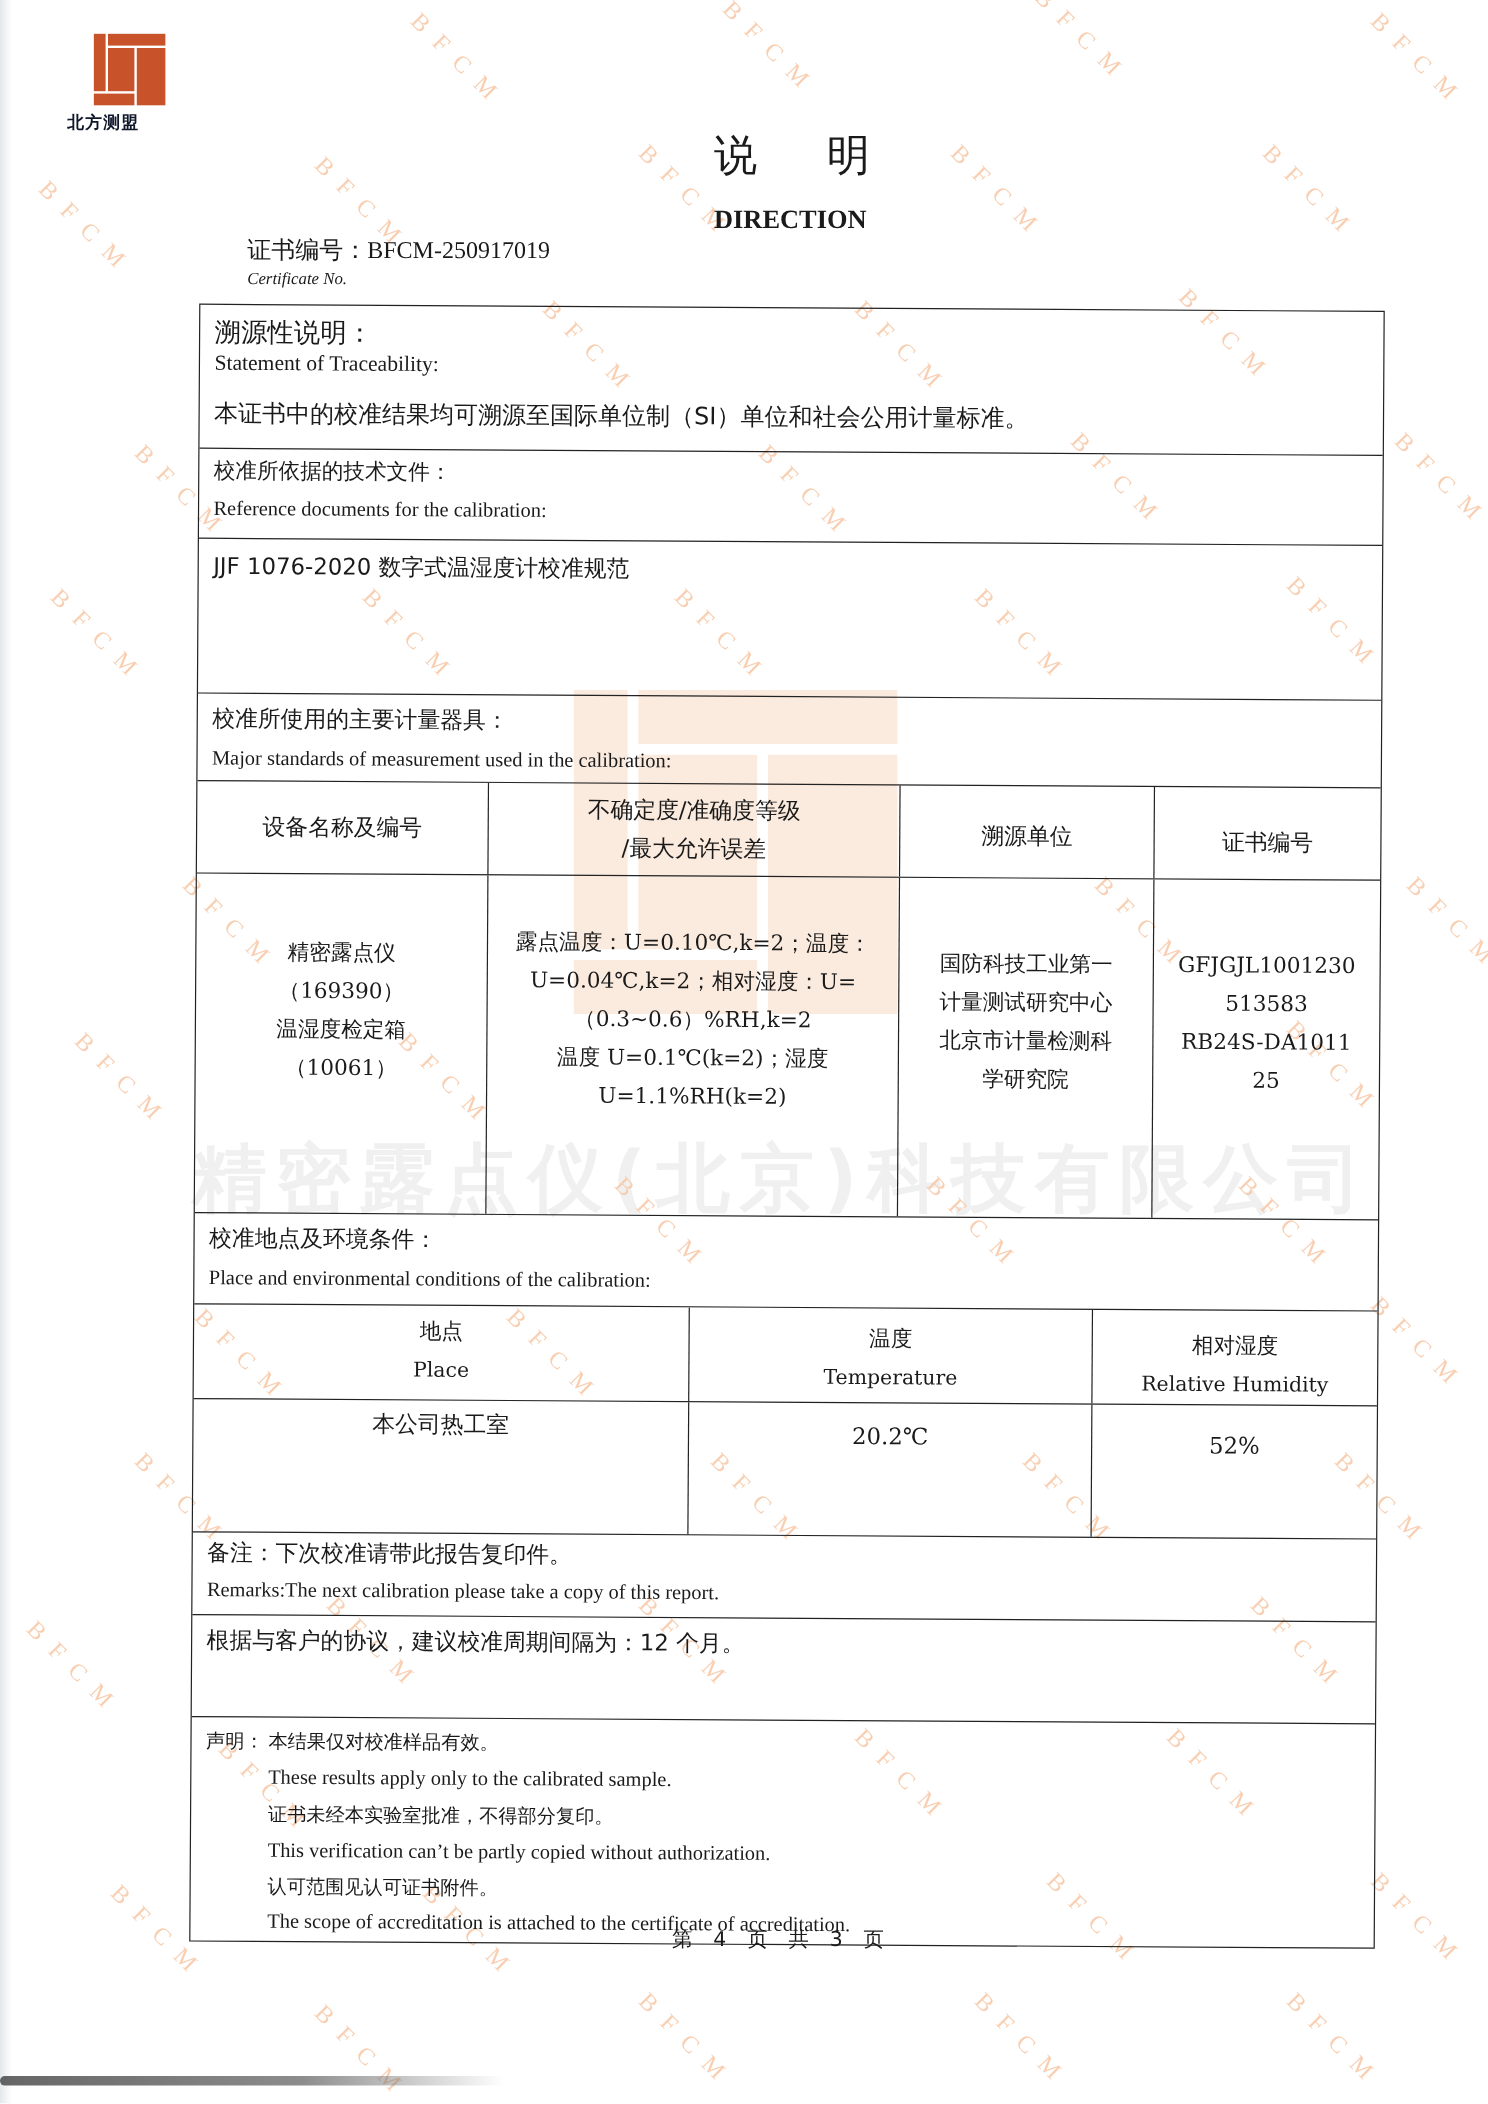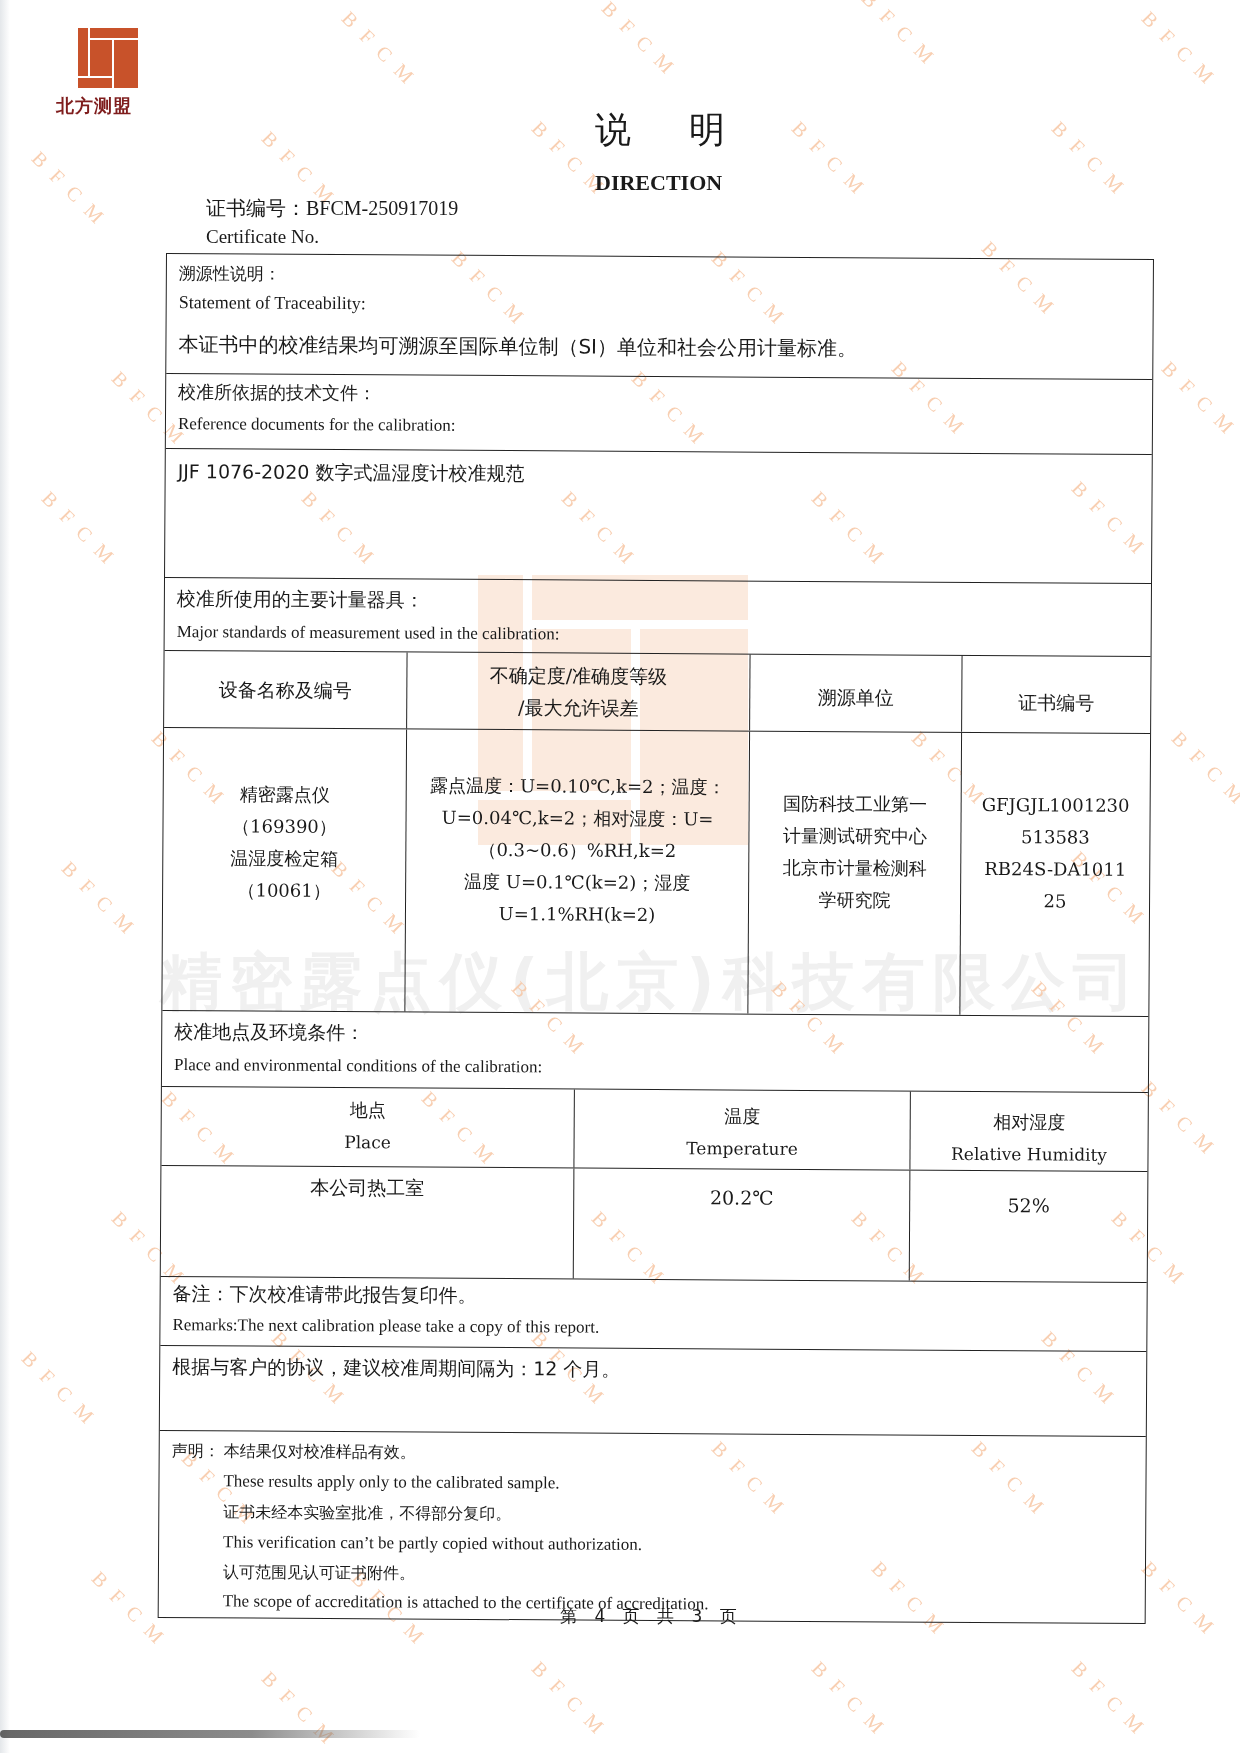--- a/index.html
+++ b/index.html
@@ -35,7 +35,7 @@
   .logo { position: absolute; left: 78px; top: 28px; width: 60px; height: 60px; }
   .logo-text {
     position: absolute; left: 56px; top: 94px; font-family: "DejaVu Sans", sans-serif;
-    font-weight: bold; font-size: 18px; color: #7f1d1d; letter-spacing: 1px;
+    font-weight: bold; font-size: 14px; color: #0f172a; letter-spacing: 1px;
   }
   .title-cn {
     position: absolute; left: 595px; top: 106px; font-size: 36px; letter-spacing: 58px;

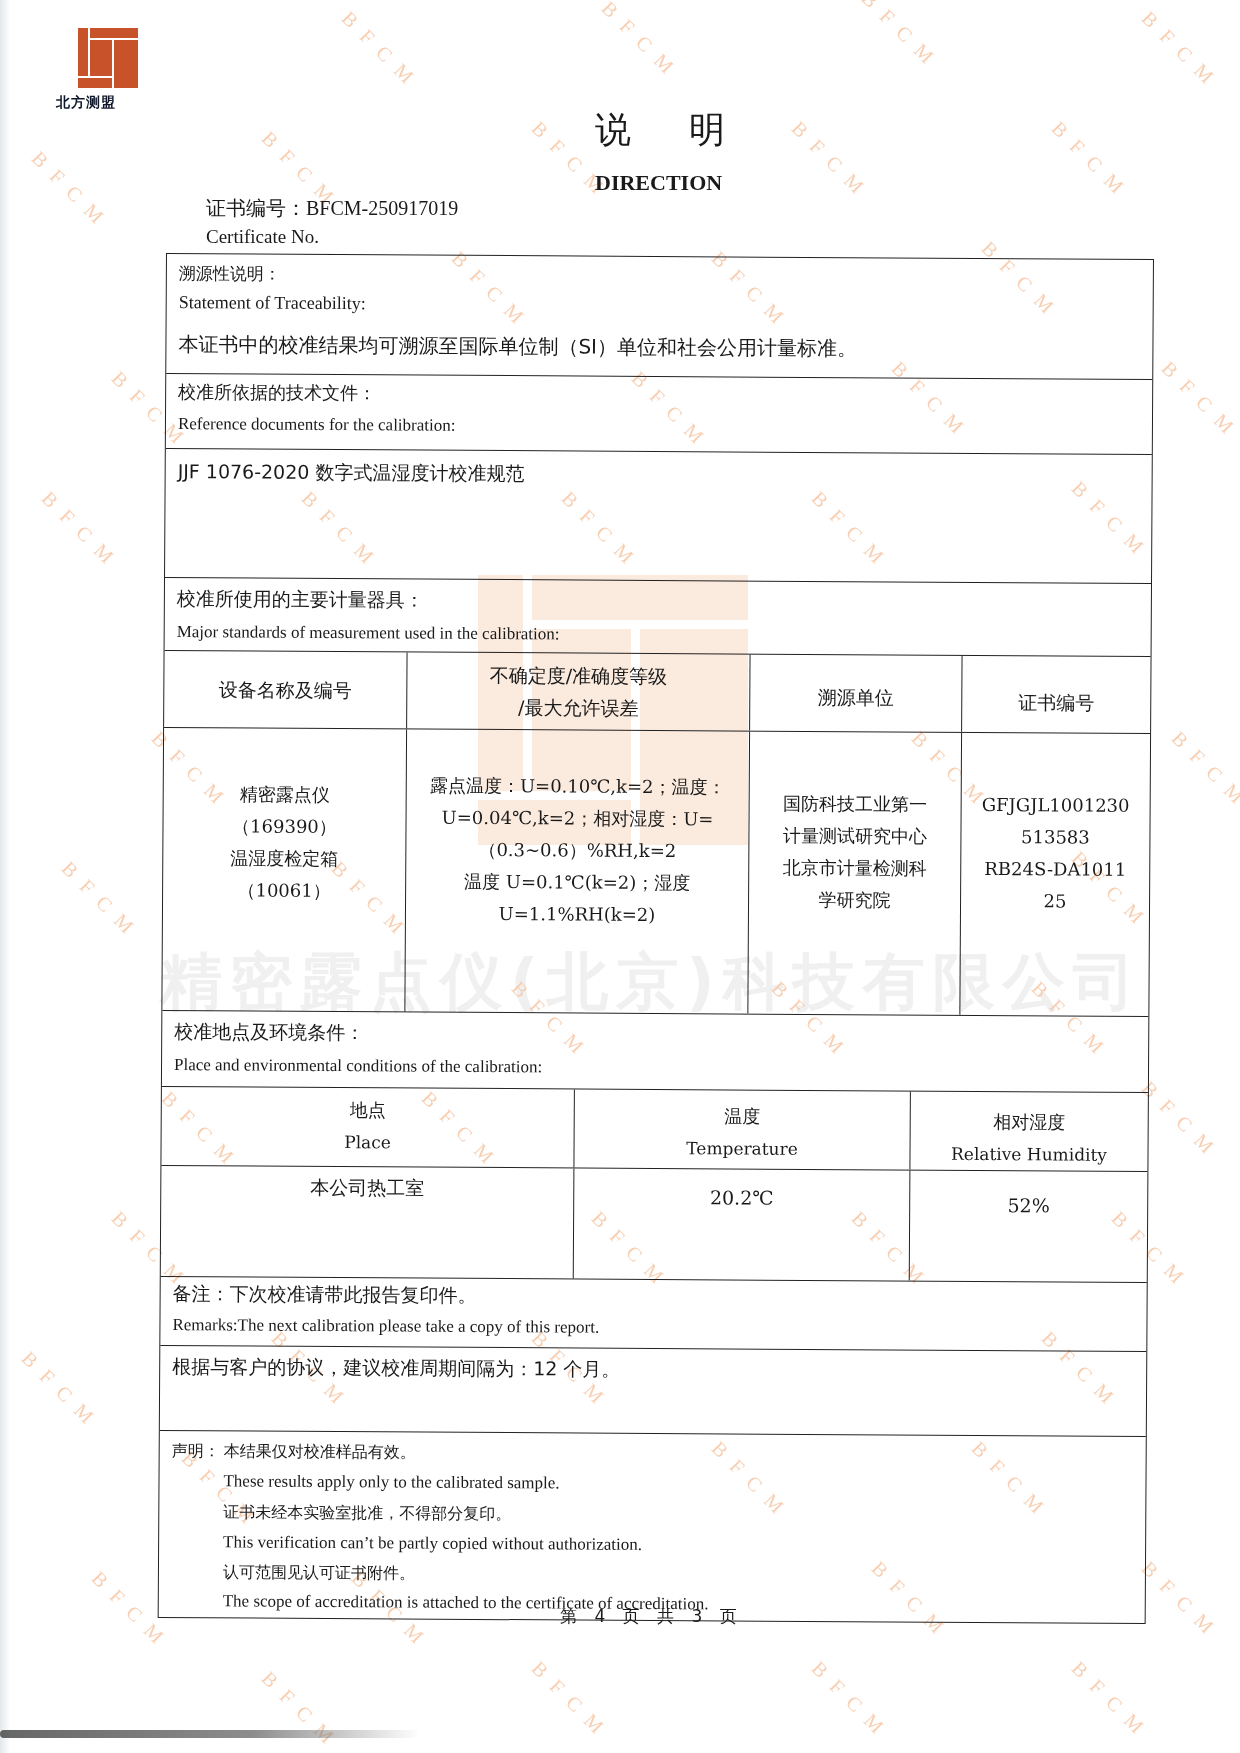--- a/index.html
+++ b/index.html
@@ -46,7 +46,7 @@
     font-family: "Liberation Serif", serif;
   }
   .cert-no { position: absolute; left: 206px; top: 195px; font-size: 20px; font-family: "Liberation Serif", serif; }
-  .cert-no-en { position: absolute; left: 206px; top: 226px; font-size: 19px; font-family: "Liberation Serif", serif; }
+  .cert-no-en { position: absolute; left: 206px; top: 226px; font-size: 14px; font-family: "Liberation Serif", serif; font-style: italic; }
 
   .frame {
     position: absolute; left: 166px; top: 253px; width: 986px;

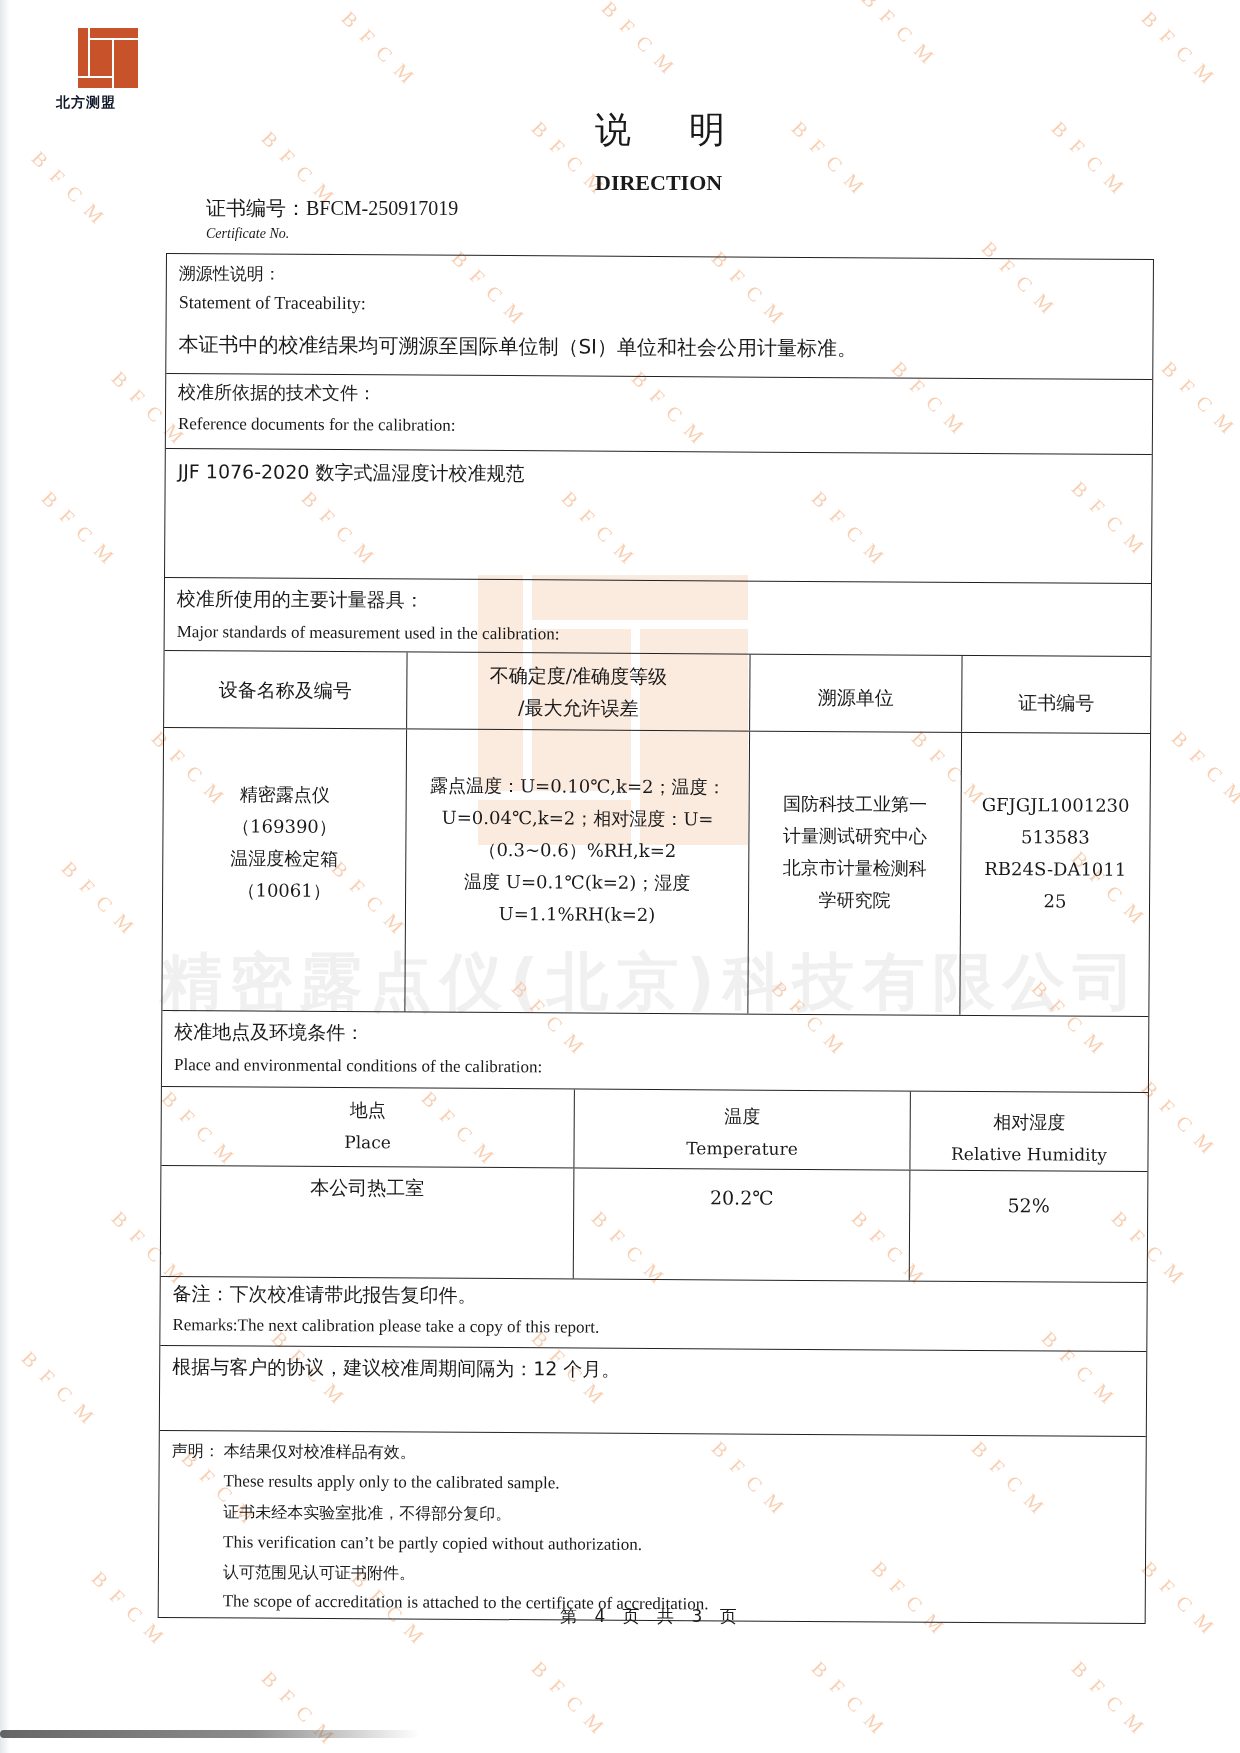--- a/index.html
+++ b/index.html
@@ -154,7 +154,7 @@
 <div class="frame">
 
   <div class="sec" style="height:119px">
-    <div class="p cn" style="left:12px;top:8px;font-size:17px">溯源性说明：</div>
+    <div class="p cn" style="left:12px;top:8px;font-size:22px">溯源性说明：</div>
     <div class="p" style="left:12px;top:38px;font-size:18px">Statement of Traceability:</div>
     <div class="p cn" style="left:12px;top:77px;font-size:20px">本证书中的校准结果均可溯源至国际单位制（SI）单位和社会公用计量标准。</div>
   </div>

